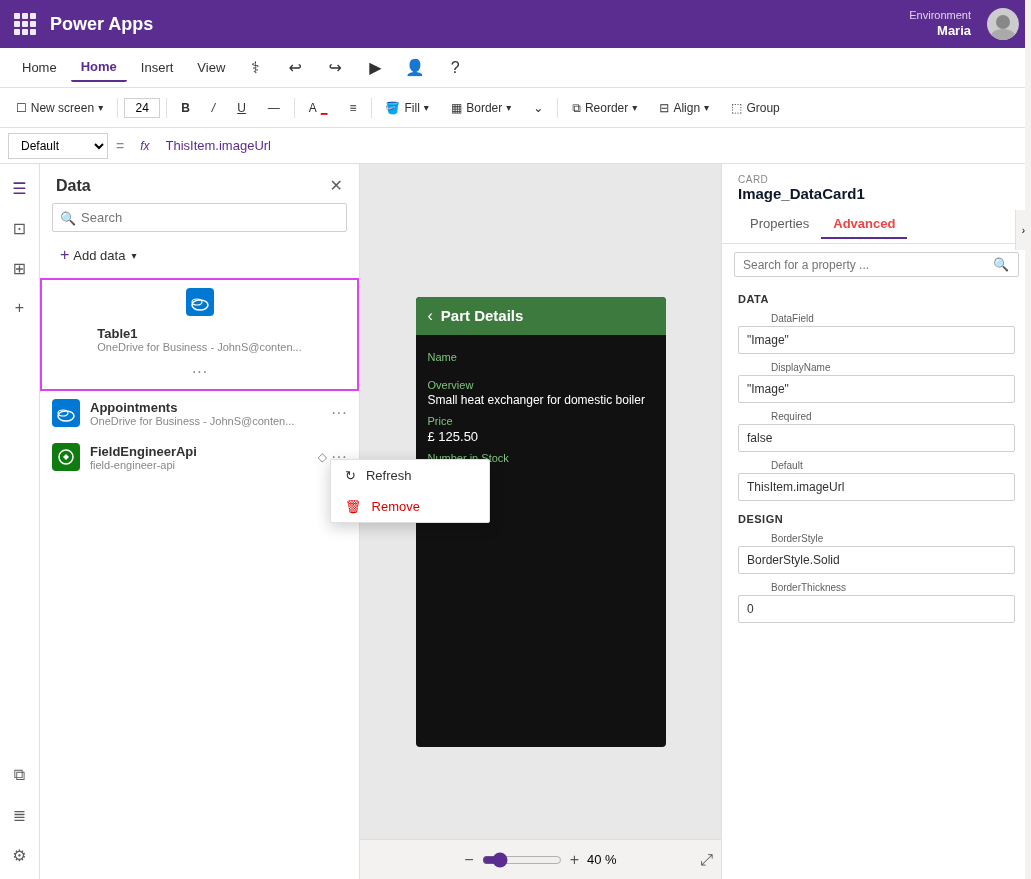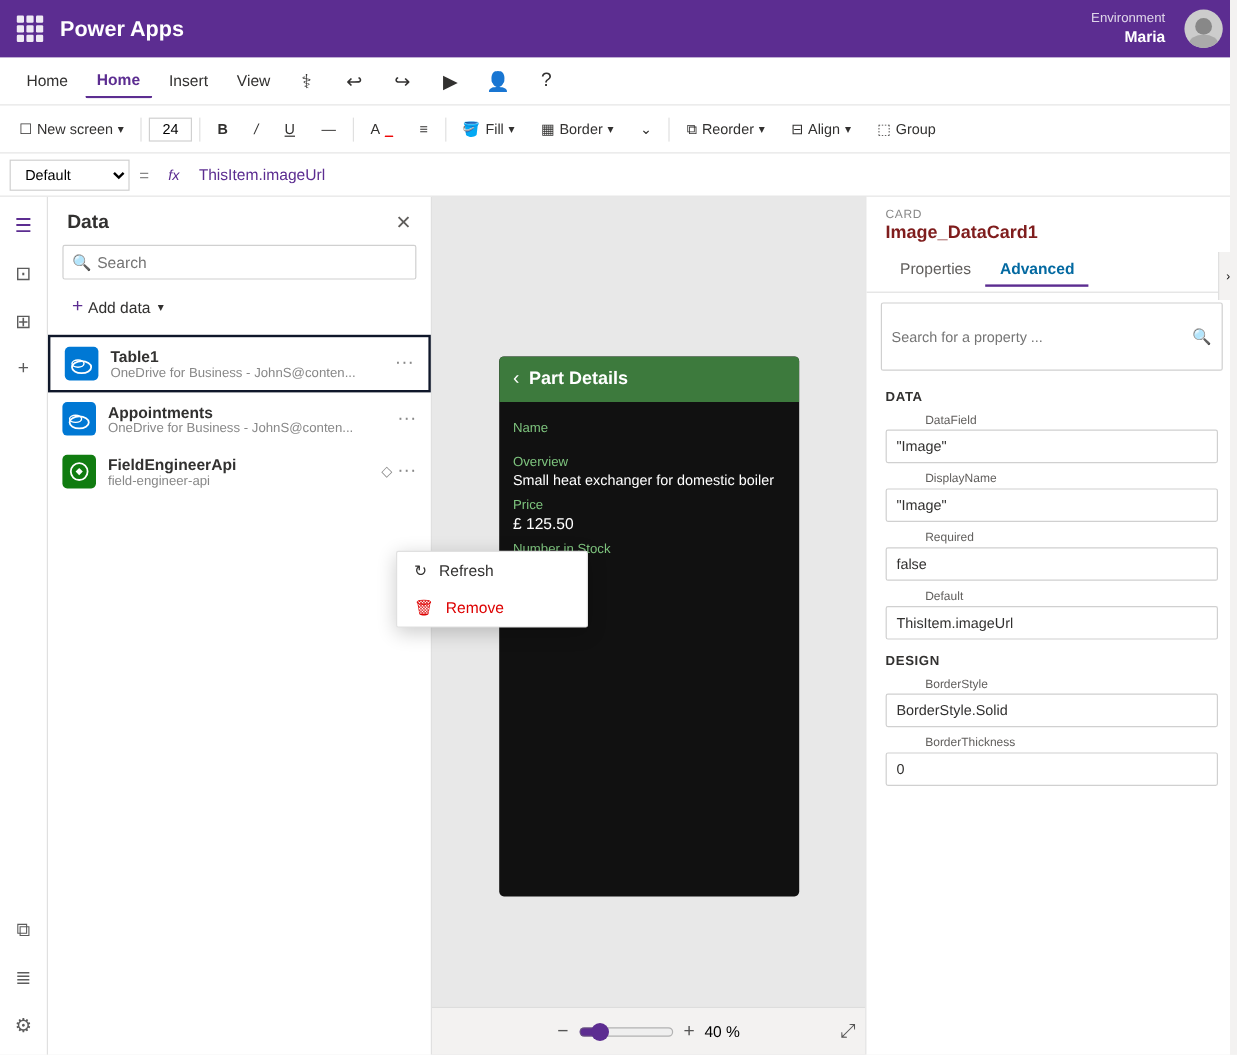--- a/index.html
+++ b/index.html
@@ -237,7 +237,7 @@
       border-bottom: 1px solid #e0e0e0;
     }
     .card-label { font-size: 10px; color: #888; letter-spacing: 0.5px; text-transform: uppercase; }
-    .card-title { font-size: 15px; font-weight: 600; color: #7f1d1d; margin-bottom: 8px; }
+    .card-title { font-size: 15px; font-weight: 600; color: #0f172a; margin-bottom: 8px; }
     .panel-tabs { display: flex; gap: 0; }
     .panel-tab { padding: 6px 12px; font-size: 13px; cursor: pointer; color: #605e5c; border-bottom: 2px solid transparent; }
     .panel-tab.active { color: #0369a1; border-bottom: 2px solid #5c2d91; font-weight: 600; }

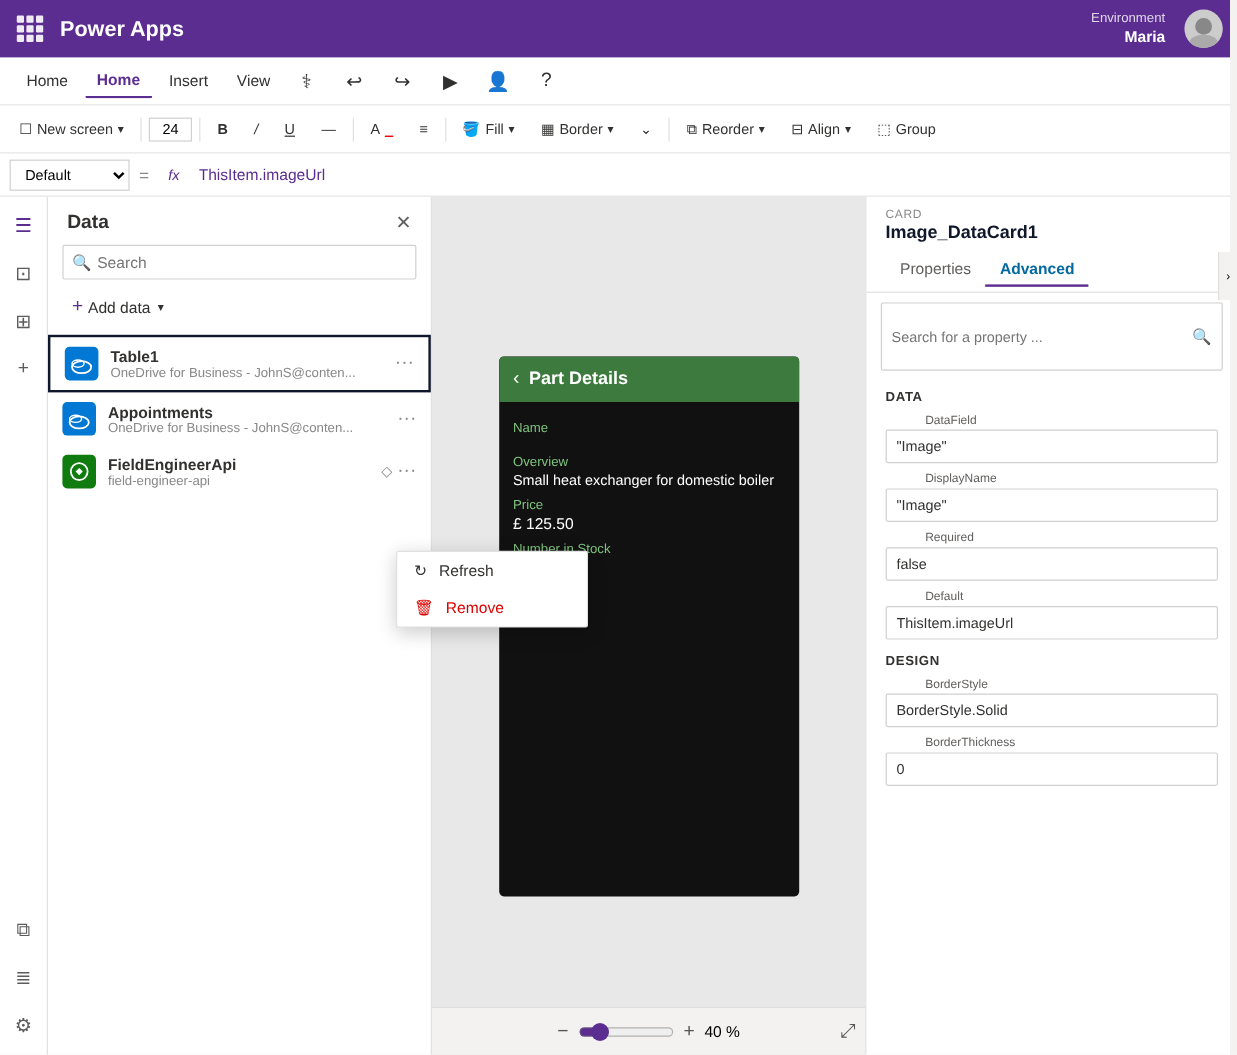--- a/index.html
+++ b/index.html
@@ -240,7 +240,7 @@
     .card-title { font-size: 15px; font-weight: 600; color: #0f172a; margin-bottom: 8px; }
     .panel-tabs { display: flex; gap: 0; }
     .panel-tab { padding: 6px 12px; font-size: 13px; cursor: pointer; color: #605e5c; border-bottom: 2px solid transparent; }
-    .panel-tab.active { color: #0369a1; border-bottom: 2px solid #5c2d91; font-weight: 600; }
+    .panel-tab.active { color: #ef4444; border-bottom: 2px solid #5c2d91; font-weight: 600; }
     .right-panel-body { flex: 1; overflow-y: auto; padding: 0; }
     .prop-search {
       display: flex;

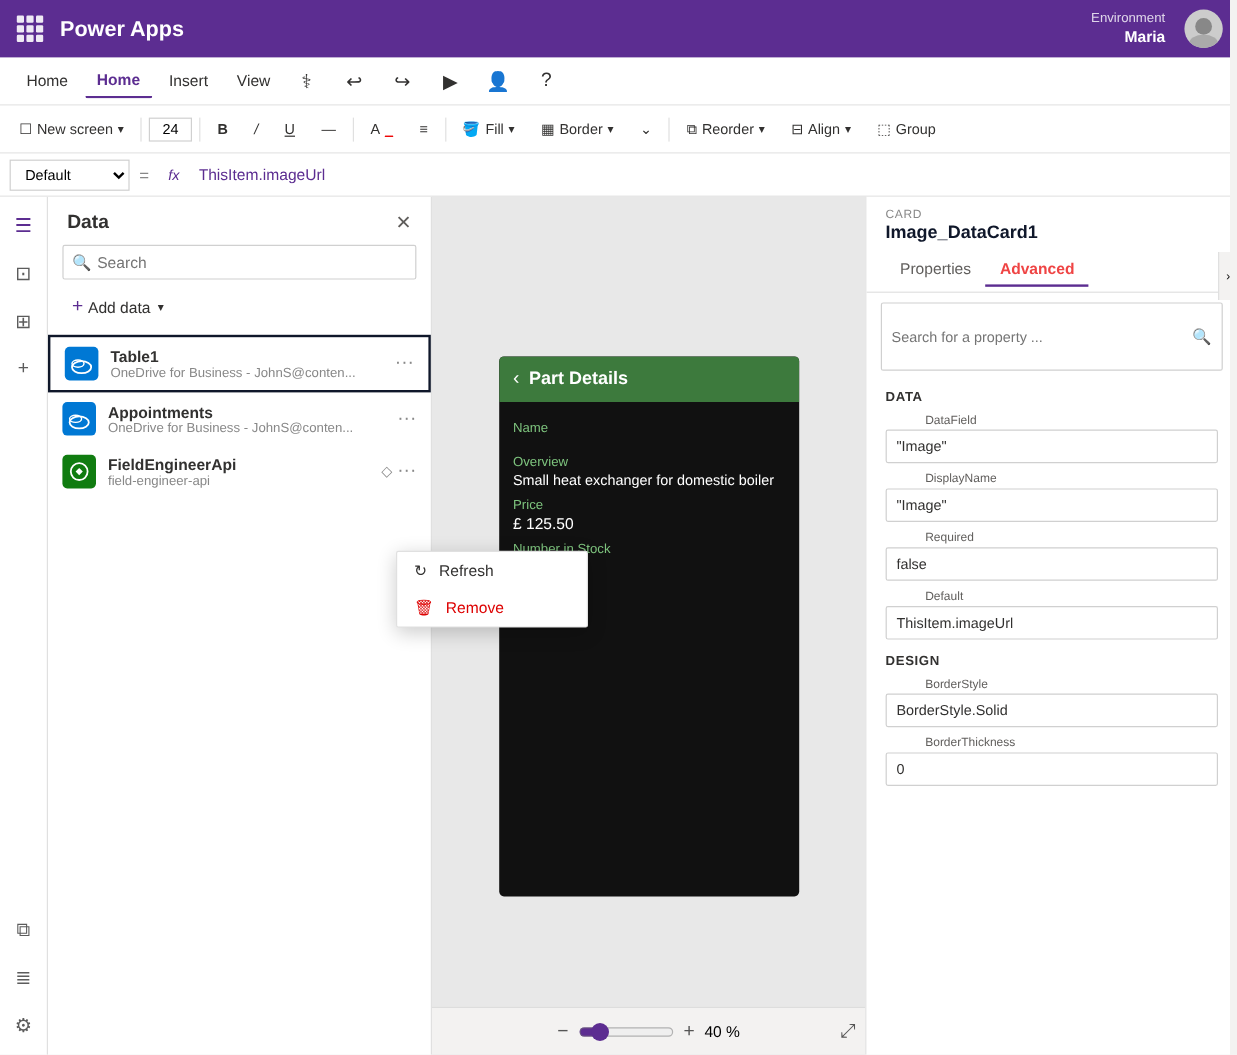--- a/index.html
+++ b/index.html
@@ -248,7 +248,7 @@
       margin: 8px 12px;
       border: 1px solid #d0d0d0;
       border-radius: 2px;
-      padding: 20px 8px;
+      padding: 4px 8px;
       gap: 6px;
     }
     .prop-search input { border: none; outline: none; font-size: 12px; flex: 1; }

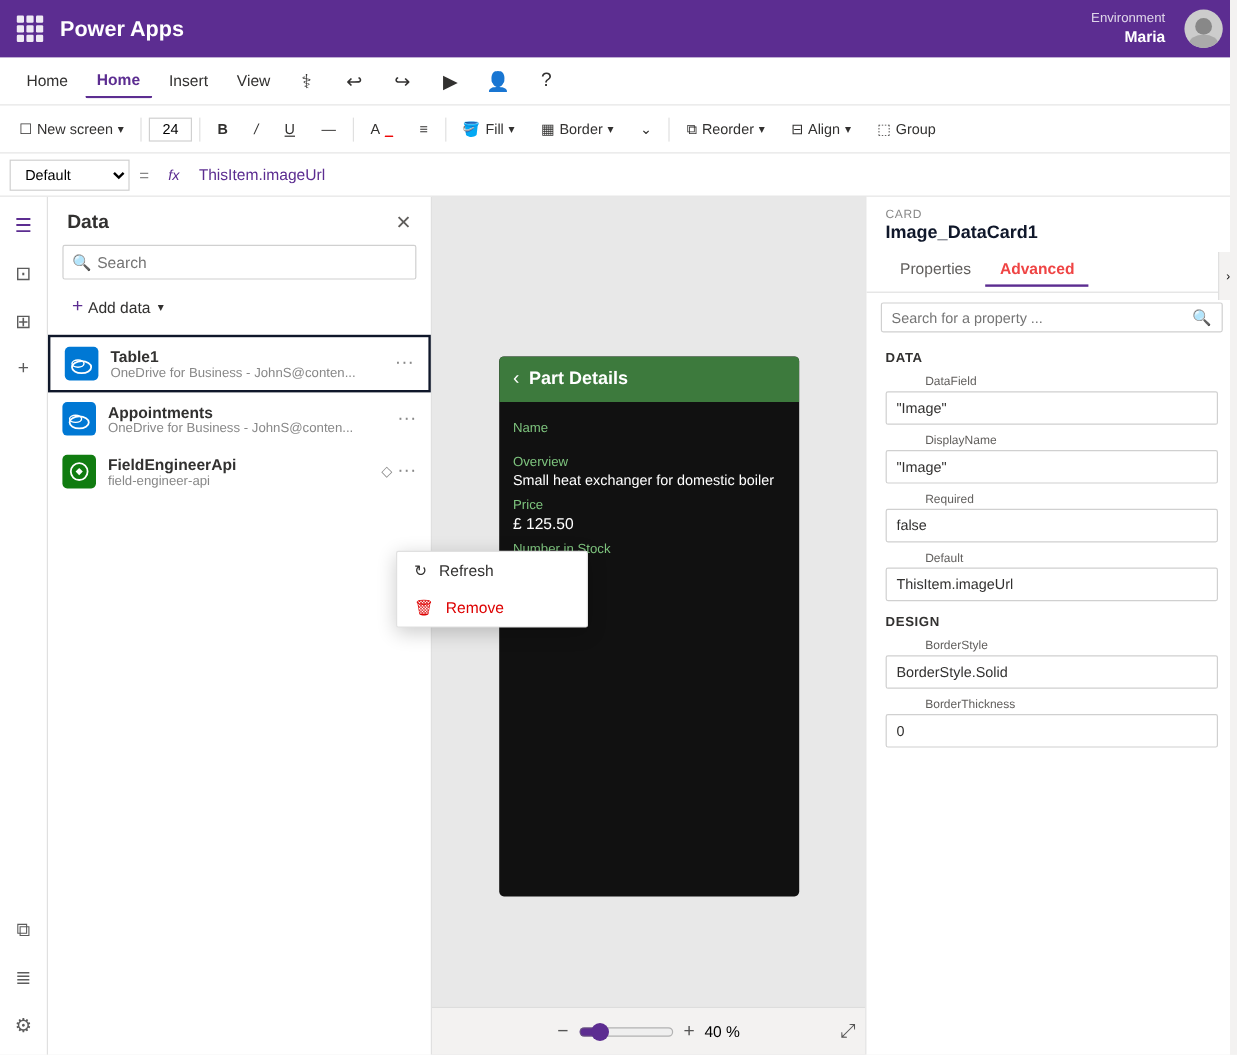--- a/index.html
+++ b/index.html
@@ -140,7 +140,7 @@
       cursor: pointer;
       position: relative;
     }
-    .data-item.selected { border: 2px solid #0f172a; background: #fff; }
+    .data-item.selected { border: 2px solid #d946ef; background: #fff; flex-direction: column; }
     .data-icon { width: 28px; height: 28px; border-radius: 4px; display: flex; align-items: center; justify-content: center; font-size: 16px; flex-shrink: 0; }
     .data-icon.onedrive { background: #0078d4; }
     .data-icon.green { background: #107c10; }

